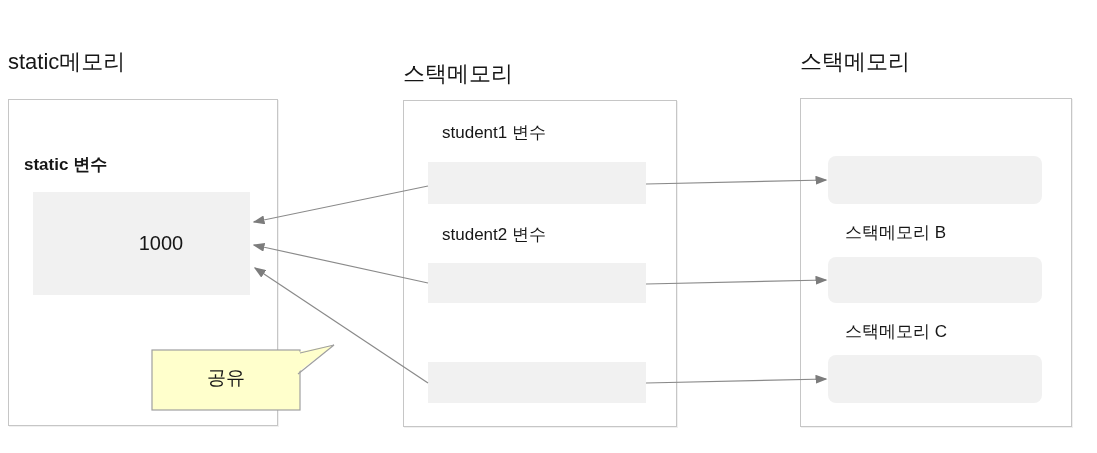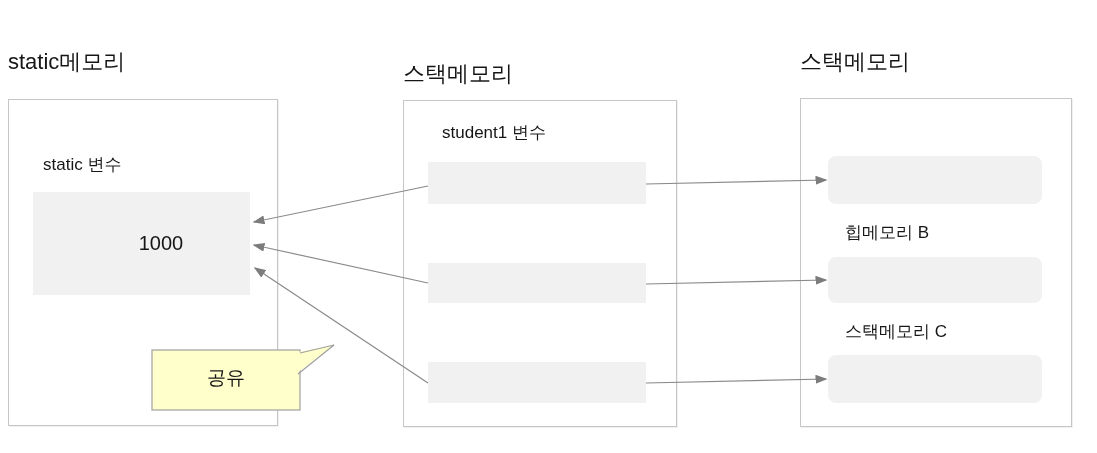--- a/index.html
+++ b/index.html
@@ -77,7 +77,7 @@
   <div class="col-title" style="left:800px; top:49px; width:272px;">스택메모리</div>
 
   <div class="panel" style="left:8px; top:99px; width:270px; height:327px;"></div>
-  <div class="lbl" style="left:43px; top:153px; width:217px;">static 변수</div>
+  <div class="lbl" style="left:24px; top:153px; width:217px;font-weight:bold;">static 변수</div>
   <div class="slot value-slot" style="left:33px; top:192px; width:217px; height:103px;">
     <span>1000</span>
   </div>

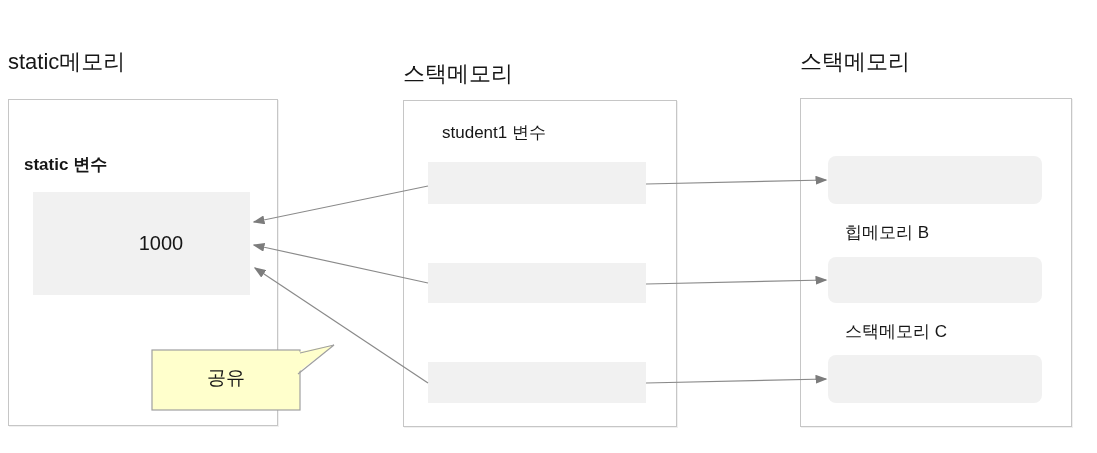--- a/index.html
+++ b/index.html
@@ -85,6 +85,7 @@
   <div class="panel" style="left:403px; top:100px; width:274px; height:327px;"></div>
   <div class="lbl" style="left:442px; top:121px; width:218px;">student1 변수</div>
   <div class="slot" style="left:428px; top:162px; width:218px; height:42px;"></div>
+  <div class="lbl" style="left:442px; top:223px; width:218px;">student2 변수</div>
   <div class="slot" style="left:428px; top:263px; width:218px; height:40px;"></div>
   <div class="slot" style="left:428px; top:362px; width:218px; height:41px;"></div>
 

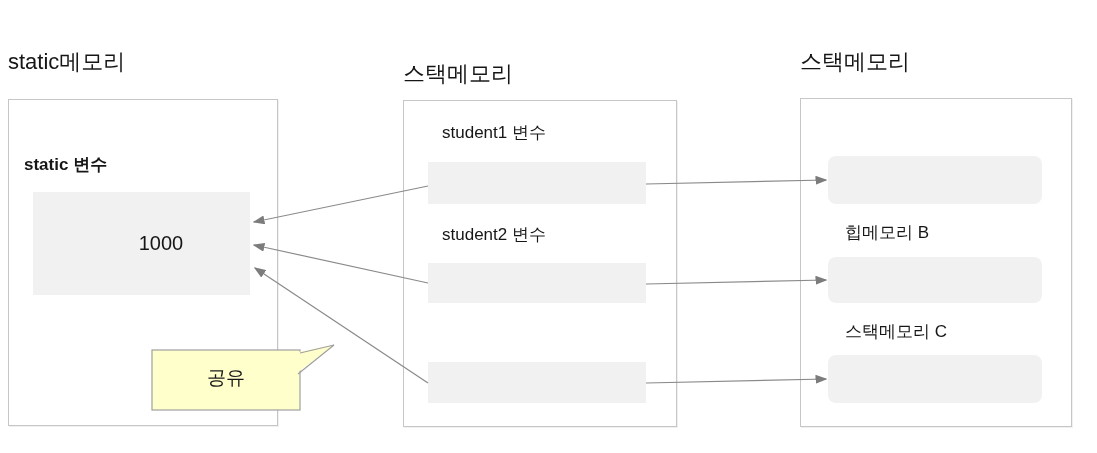--- a/index.html
+++ b/index.html
@@ -91,7 +91,7 @@
 
   <div class="panel" style="left:800px; top:98px; width:272px; height:329px;"></div>
   <div class="slot rounded" style="left:828px; top:156px; width:214px; height:48px;"></div>
-  <div class="lbl" style="left:845px; top:221px; width:214px;">힙메모리 B</div>
+  <div class="lbl" style="left:845px; top:221px; width:214px;">스택메모리 B</div>
   <div class="slot rounded" style="left:828px; top:257px; width:214px; height:46px;"></div>
   <div class="lbl" style="left:845px; top:320px; width:214px;">스택메모리 C</div>
   <div class="slot rounded" style="left:828px; top:355px; width:214px; height:48px;"></div>

